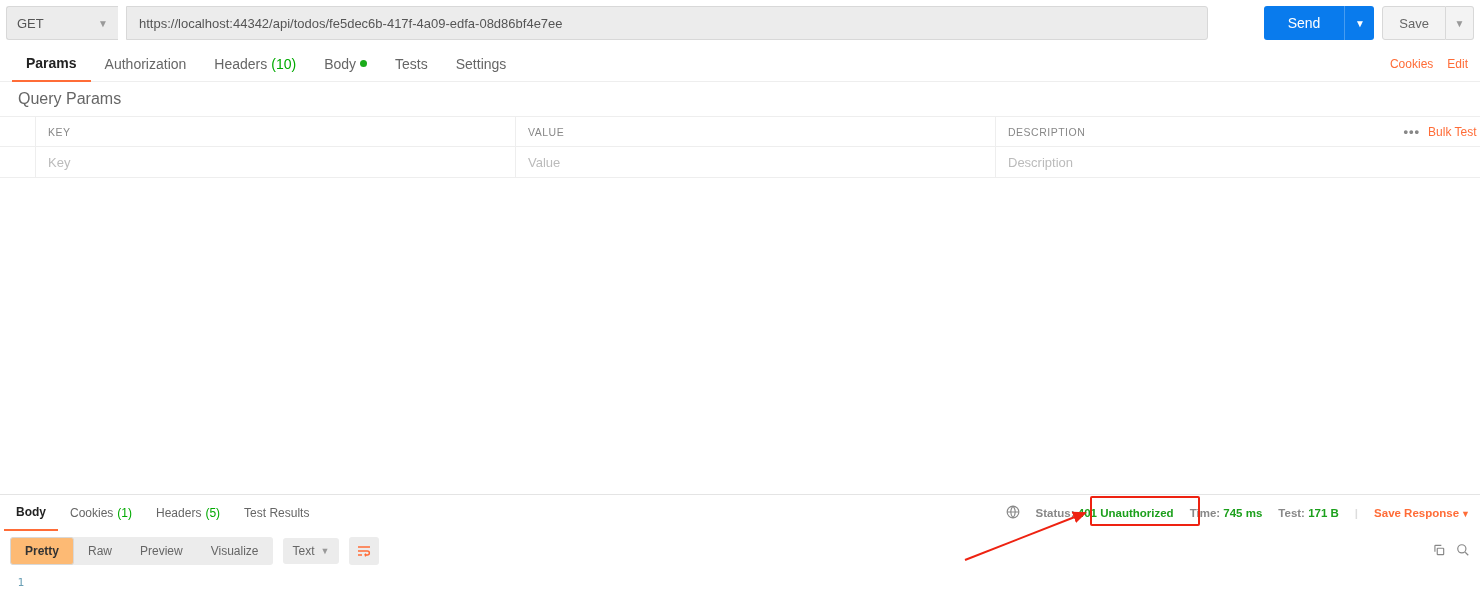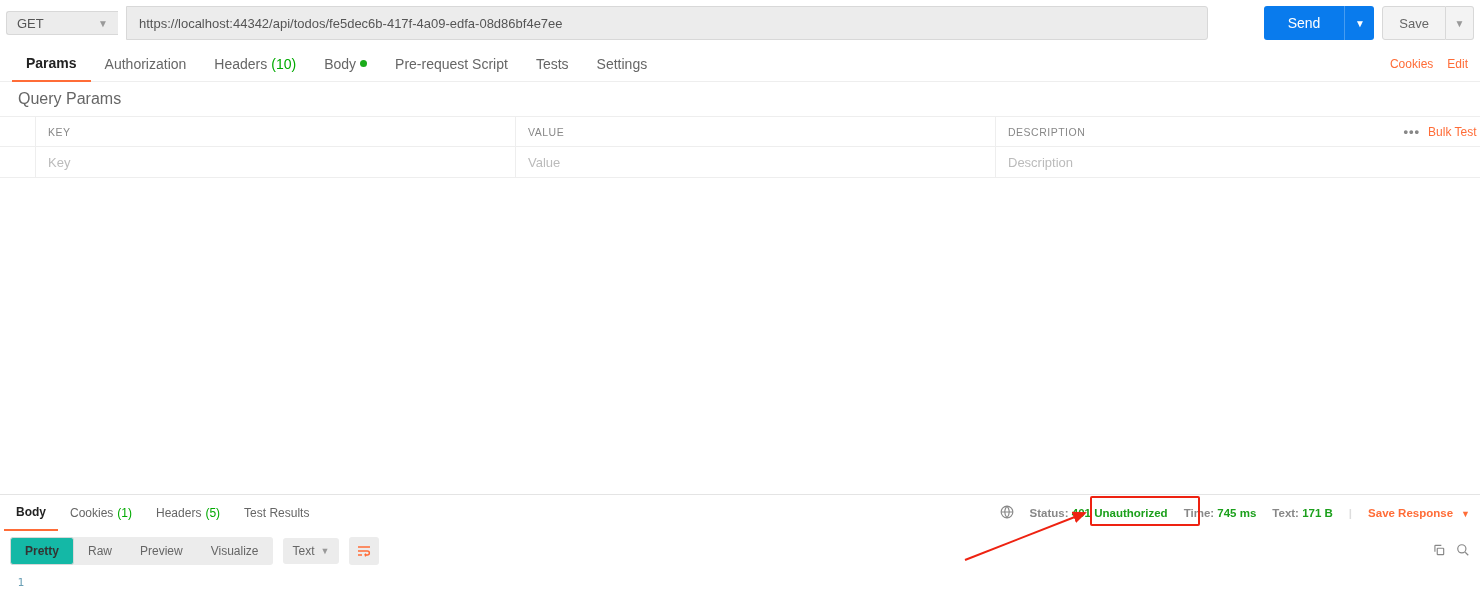--- a/index.html
+++ b/index.html
@@ -7,7 +7,7 @@
   
   
   .req-row { display: flex; gap: 8px; padding: 6px 6px 6px 6px; align-items: center; }
-  .method-sel { width: 112px; height: 24px; background: #ececec; border: 1px solid #d8d8d8; border-right: none; border-radius: 3px 0 0 3px; display: flex; align-items: center; padding: 0 10px; font-size: 13px; color: #555; position: relative; }
+  .method-sel { width: 112px; height: 34px; background: #ececec; border: 1px solid #d8d8d8; border-right: none; border-radius: 3px 0 0 3px; display: flex; align-items: center; padding: 0 10px; font-size: 13px; color: #555; position: relative; }
   .method-sel .chev { position: absolute; right: 10px; color: #999; font-size: 10px; }
   .url-in { flex: 1; height: 34px; background: #ececec; border: 1px solid #d8d8d8; border-radius: 0 3px 3px 0; padding: 16px 12px; font-size: 13px; color: #555; outline: none; }
   .send-wrap { display: flex; padding-left: 48px; }

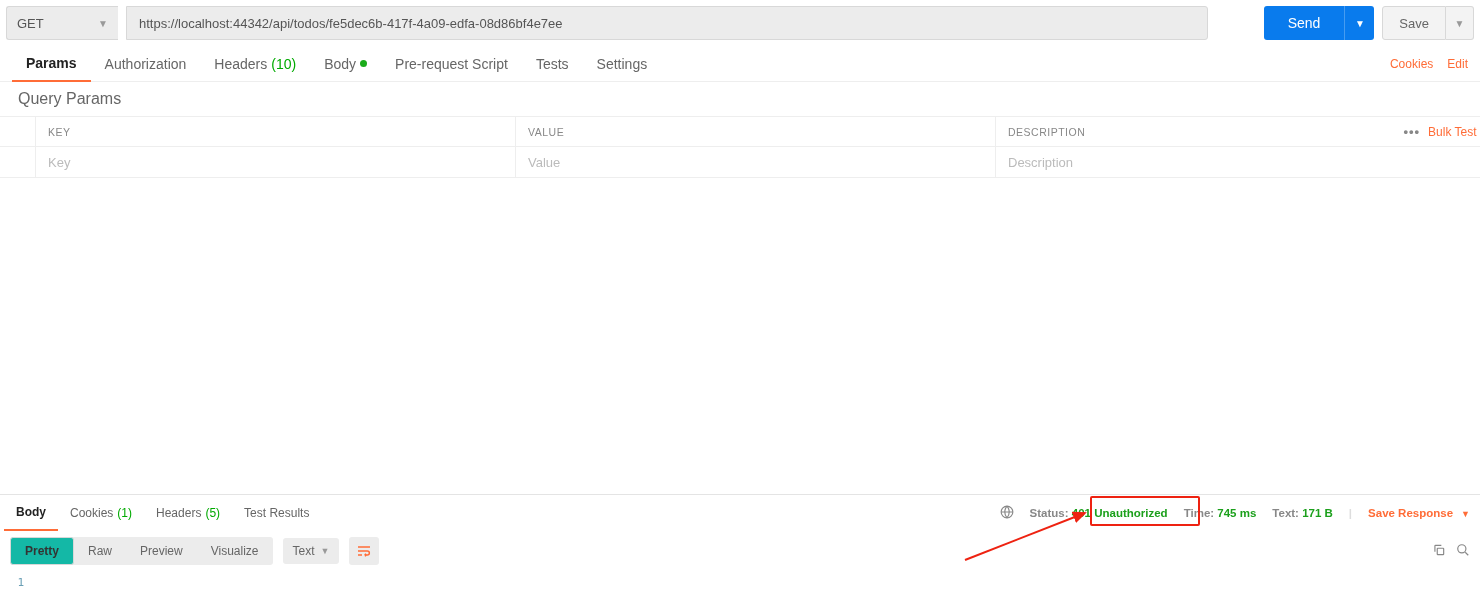--- a/index.html
+++ b/index.html
@@ -111,9 +111,6 @@
   <div class="tab">
       <span>Body</span>
       <span class="dot"></span>
-    </div>
-  <div class="tab">
-      <span>Pre-request Script</span>
     </div>
   <div class="tab">
       <span>Tests</span>

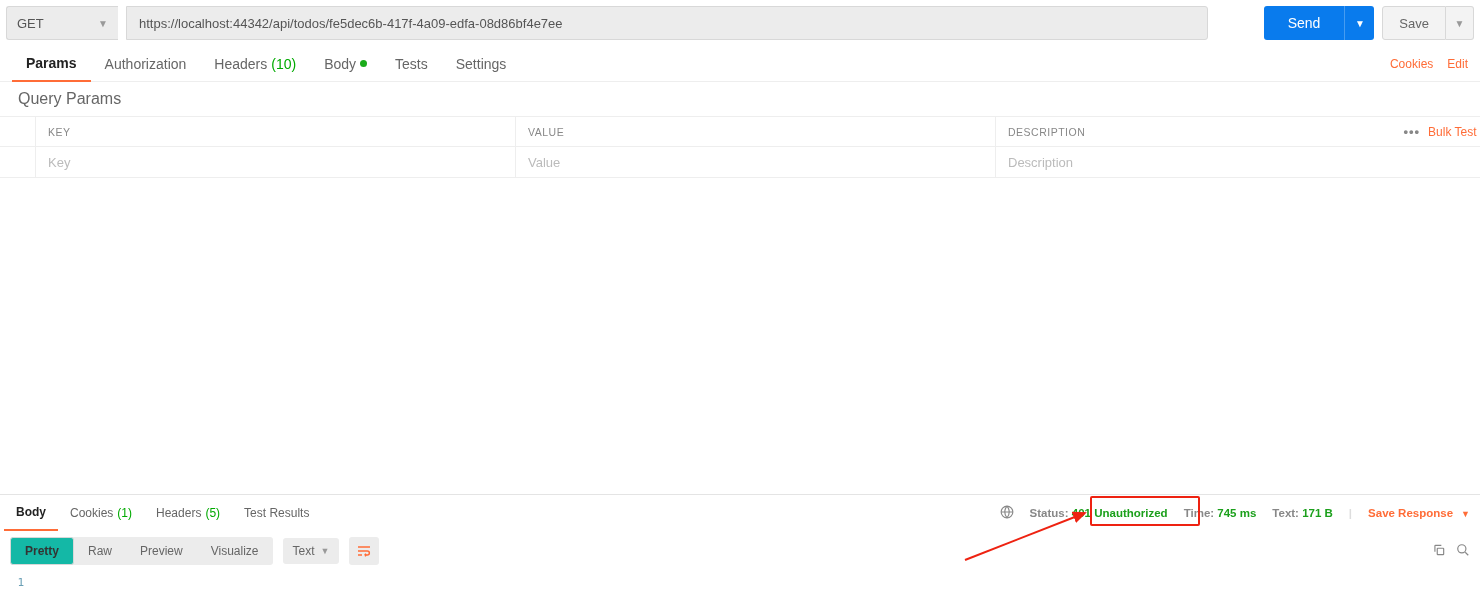--- a/index.html
+++ b/index.html
@@ -171,7 +171,7 @@
       </span>
       <span><span>Status:</span> <span class="gval">401 Unauthorized</span></span>
       <span><span>Time:</span> <span class="gval">745 ms</span></span>
-      <span><span>Text:</span> <span class="gval">171 B</span></span>
+      <span><span>Test:</span> <span class="gval">171 B</span></span>
       <span class="sep">|</span>
       <span class="save-resp">
           <span>Save Response</span>

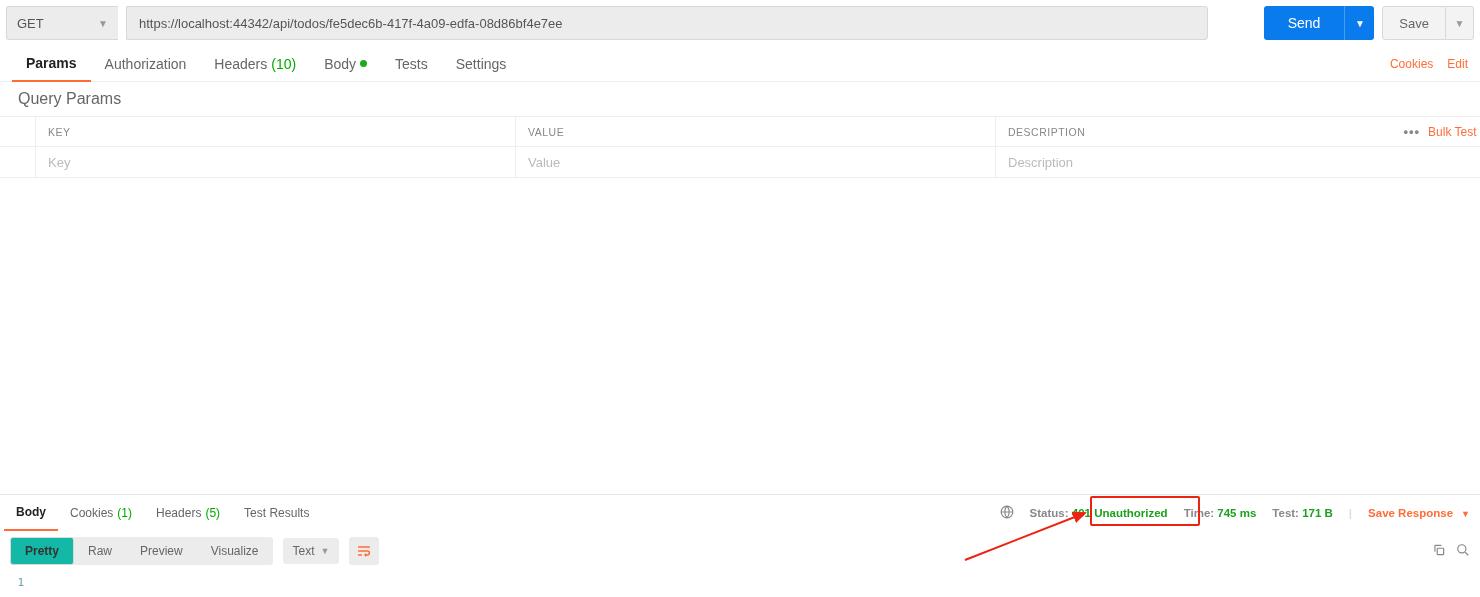--- a/index.html
+++ b/index.html
@@ -54,7 +54,7 @@
   .resp-meta .globe { color: #888; font-size: 14px; }
   .resp-meta .gval { color: #1ca01c; }
   .resp-meta .sep { color: #ddd; }
-  .resp-meta .save-resp { color: #ff6c37; cursor: pointer; display: flex; align-items: flex-end; gap: 8px; }
+  .resp-meta .save-resp { color: #ff6c37; cursor: pointer; display: flex; align-items: flex-end; gap: 2px; }
   .resp-meta .save-resp .chev { font-size: 9px; }
   
   .resp-toolbar { display: flex; align-items: center; gap: 10px; height: 40px; padding: 0 10px; position: relative; }

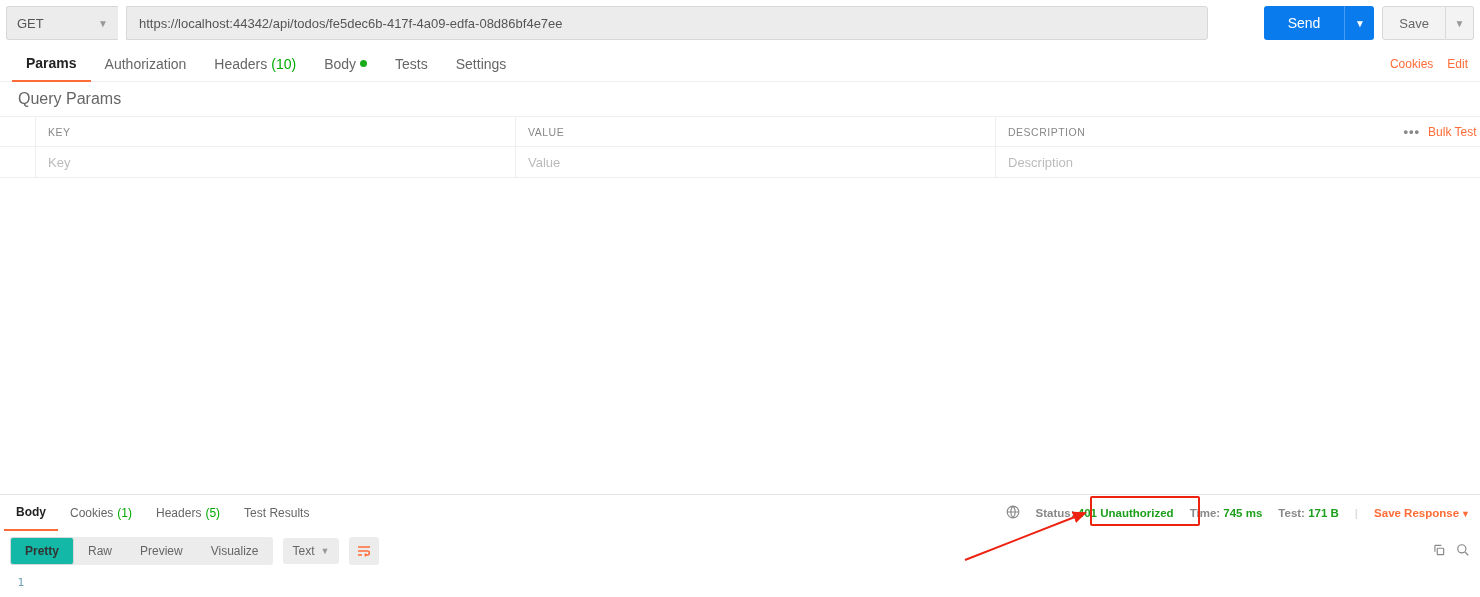--- a/index.html
+++ b/index.html
@@ -60,7 +60,7 @@
   .resp-toolbar { display: flex; align-items: center; gap: 10px; height: 40px; padding: 0 10px; position: relative; }
   .btn-group { display: flex; background: #ececec; border-radius: 3px; overflow: hidden; }
   .btn-group .b { padding: 6px 14px; font-size: 12px; color: #666; cursor: pointer; display: flex; align-items: center; gap: 4px; }
-  .btn-group .b.active { background: #14b8a6; border: 1px solid #d8d8d8; border-radius: 3px; font-weight: 600; color: #333; }
+  .btn-group .b.active { background: #fdba74; border: 1px solid #d8d8d8; border-radius: 3px; font-weight: 600; color: #333; }
   .lang-sel { background: #ececec; border-radius: 3px; padding: 6px 10px; font-size: 12px; color: #666; display: flex; align-items: center; gap: 6px; cursor: pointer; }
   .wrap-ic { background: #ececec; border-radius: 3px; width: 30px; height: 28px; display: flex; align-items: center; justify-content: center; cursor: pointer; }
   .wrap-ic svg { stroke: #ff6c37; }

